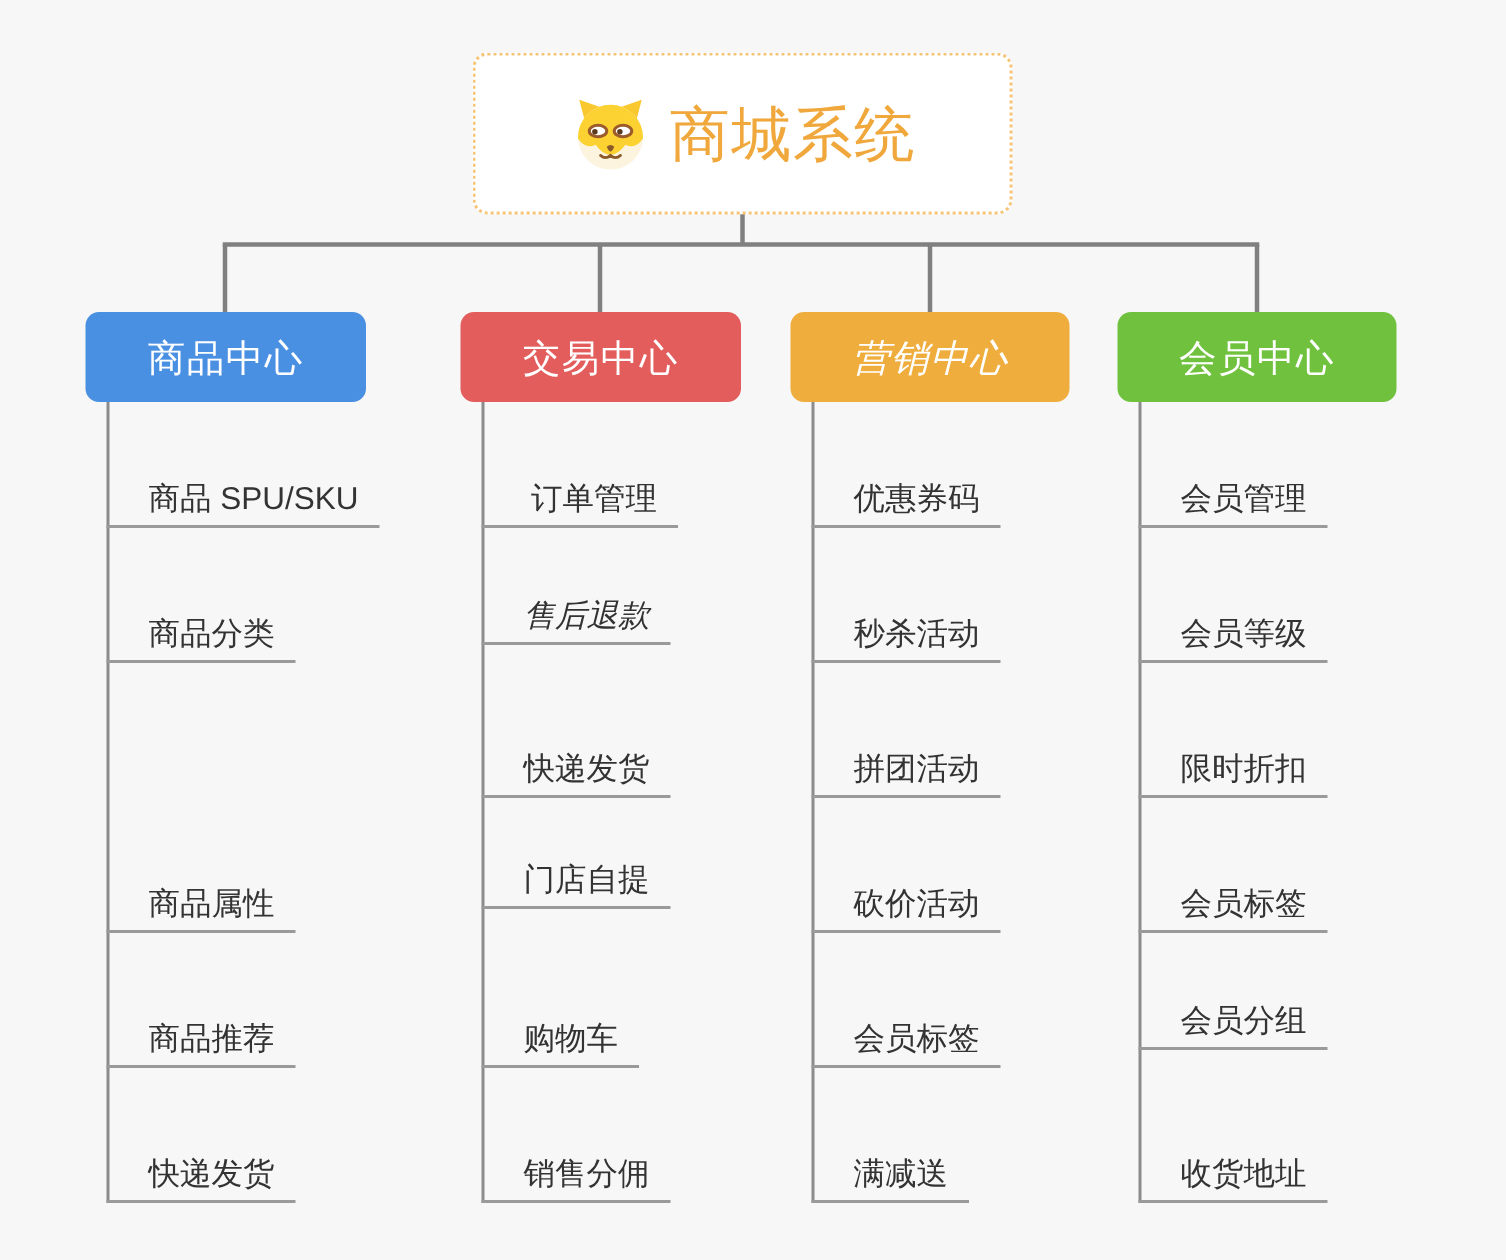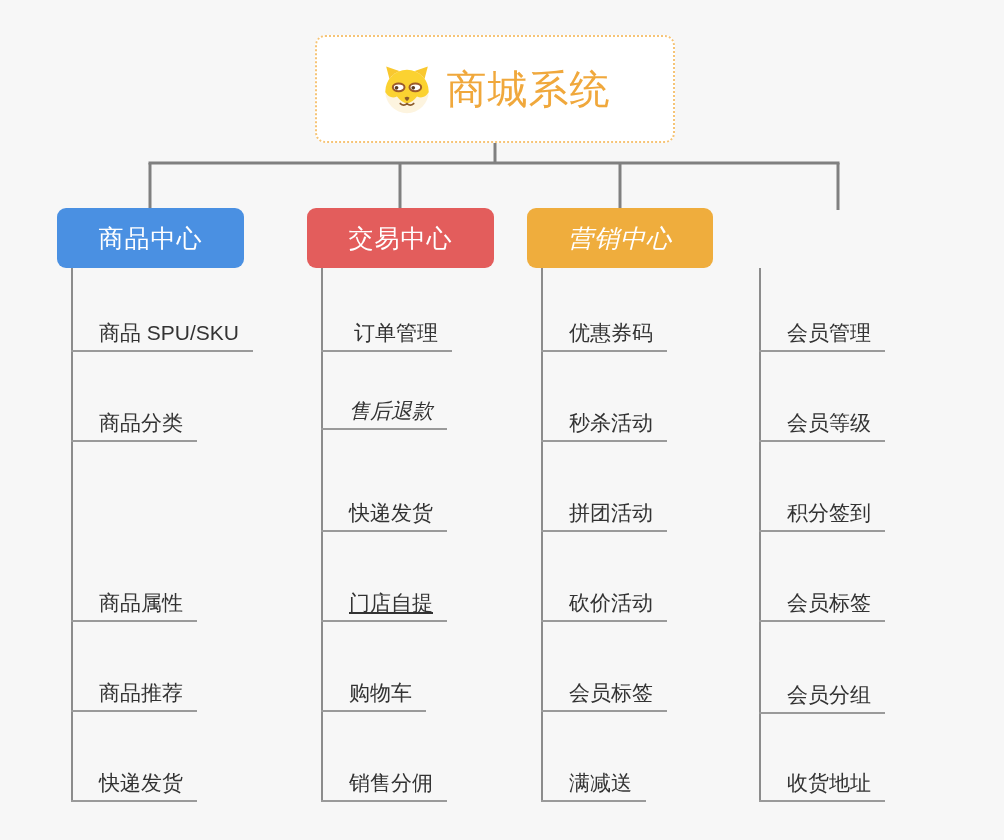--- a/index.html
+++ b/index.html
@@ -144,6 +144,9 @@
       </div>
 
   <div class="branch">
+    <div class="branch-header" style="background: rgb(111, 193, 62);">
+      <span class="branch-label">会员中心</span>
+    </div>
     <div class="trunk"></div>
   <div class="leaf" style="top: 106px;">会员管理</div>
         <div class="leaf" style="top: 196px;">会员等级</div>

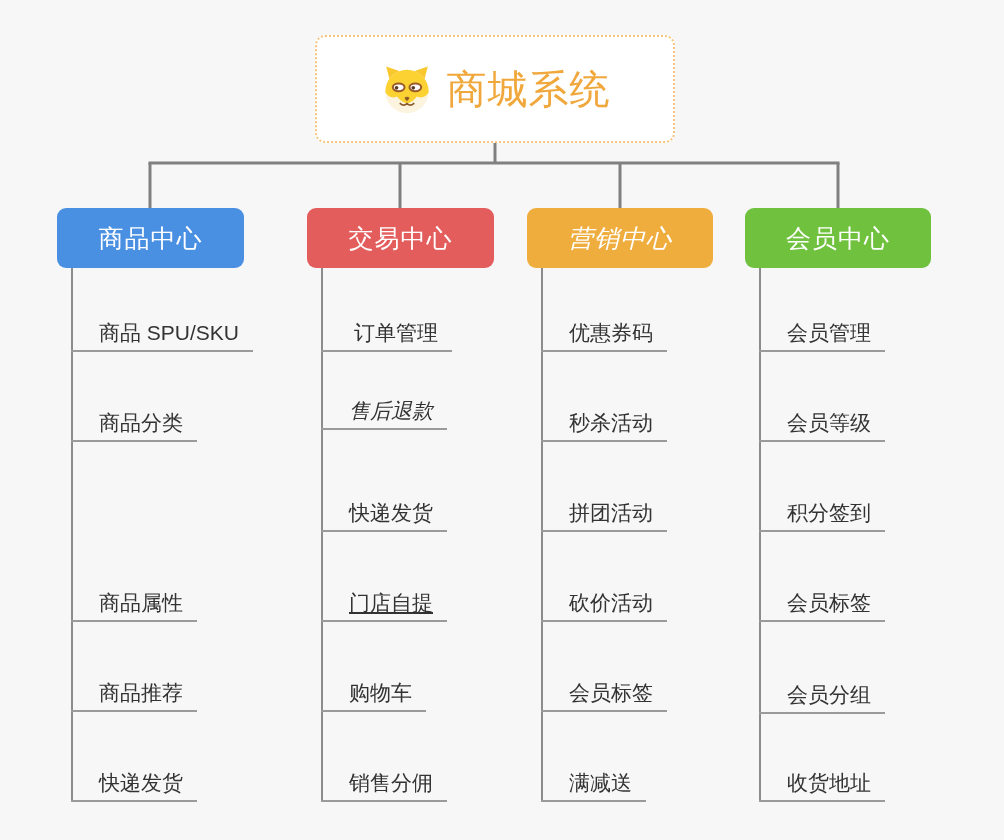--- a/index.html
+++ b/index.html
@@ -150,7 +150,7 @@
     <div class="trunk"></div>
   <div class="leaf" style="top: 106px;">会员管理</div>
         <div class="leaf" style="top: 196px;">会员等级</div>
-        <div class="leaf" style="top: 286px;">积分签到</div>
+        <div class="leaf" style="top: 286px;">限时折扣</div>
         <div class="leaf" style="top: 376px;">会员标签</div>
         <div class="leaf" style="top: 468px;">会员分组</div>
         <div class="leaf" style="top: 556px;">收货地址</div>

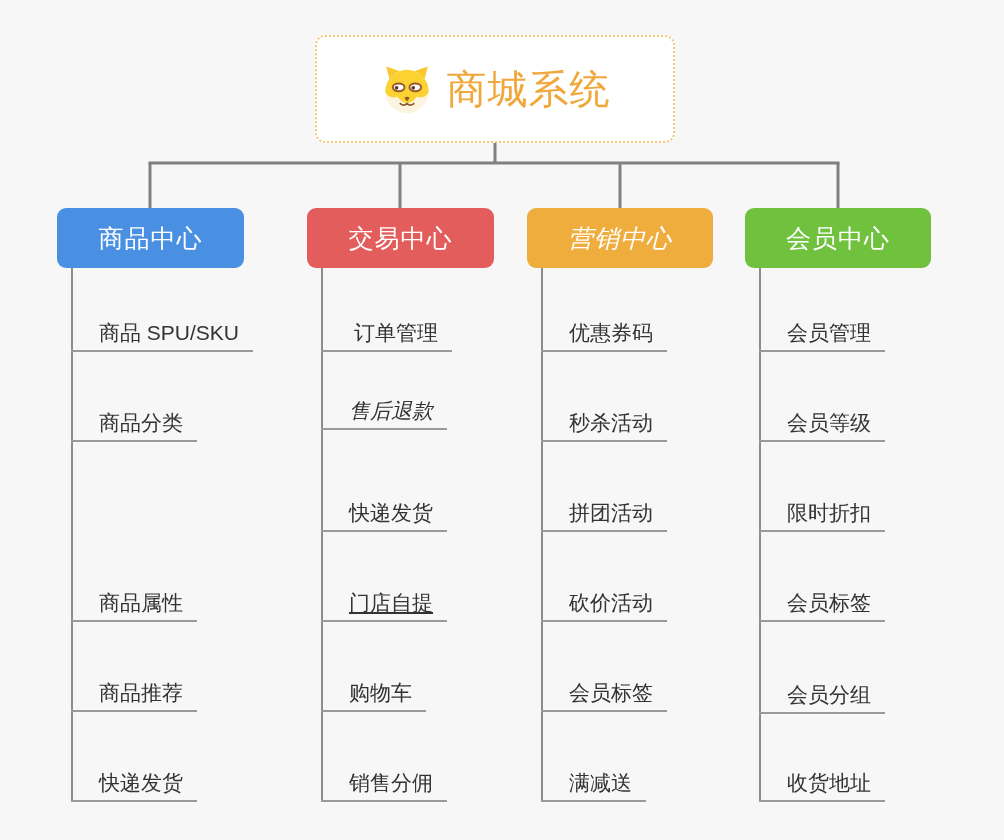--- a/index.html
+++ b/index.html
@@ -125,7 +125,7 @@
   <div class="leaf" style="top: 106px; padding-left: 33px;">订单管理</div>
         <div class="leaf" style="top: 184px; font-style: italic;">售后退款</div>
         <div class="leaf" style="top: 286px;">快递发货</div>
-        <div class="leaf" style="top: 376px; text-decoration: underline;">门店自提</div>
+        <div class="leaf" style="top: 360px;">门店自提</div>
         <div class="leaf" style="top: 466px;">购物车</div>
         <div class="leaf" style="top: 556px;">销售分佣</div>
       </div>

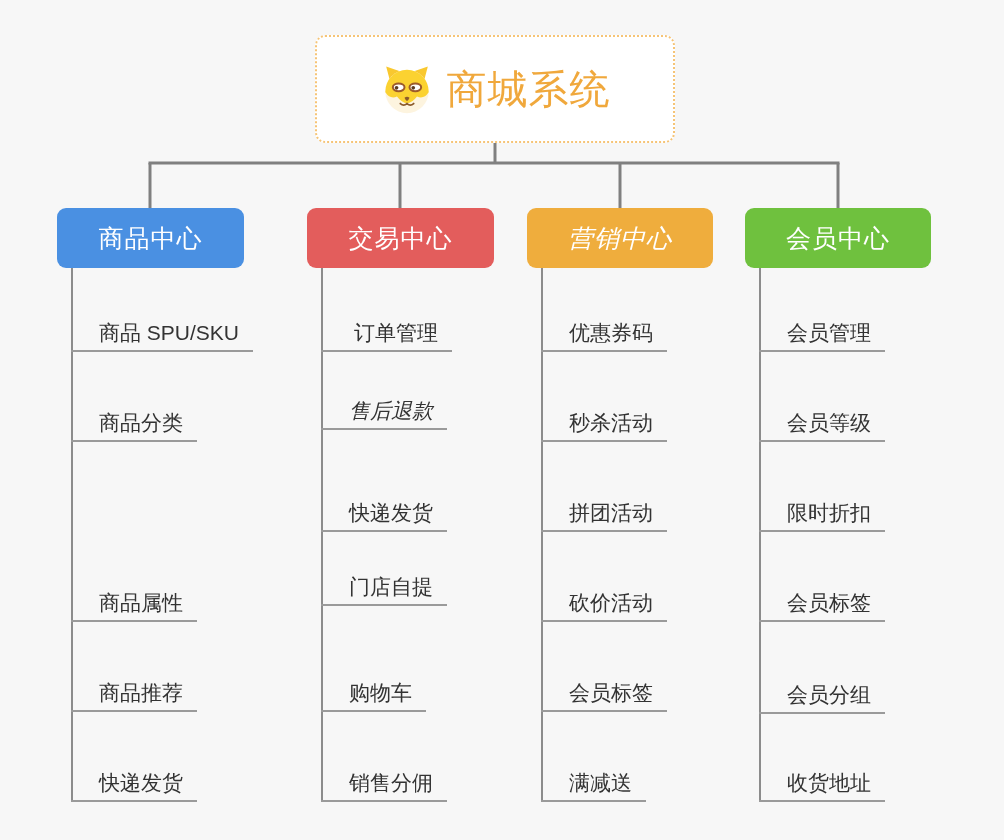--- a/index.html
+++ b/index.html
@@ -152,7 +152,7 @@
         <div class="leaf" style="top: 196px;">会员等级</div>
         <div class="leaf" style="top: 286px;">限时折扣</div>
         <div class="leaf" style="top: 376px;">会员标签</div>
-        <div class="leaf" style="top: 468px;">会员分组</div>
+        <div class="leaf" style="top: 454px;">会员分组</div>
         <div class="leaf" style="top: 556px;">收货地址</div>
       </div>
 </div>

